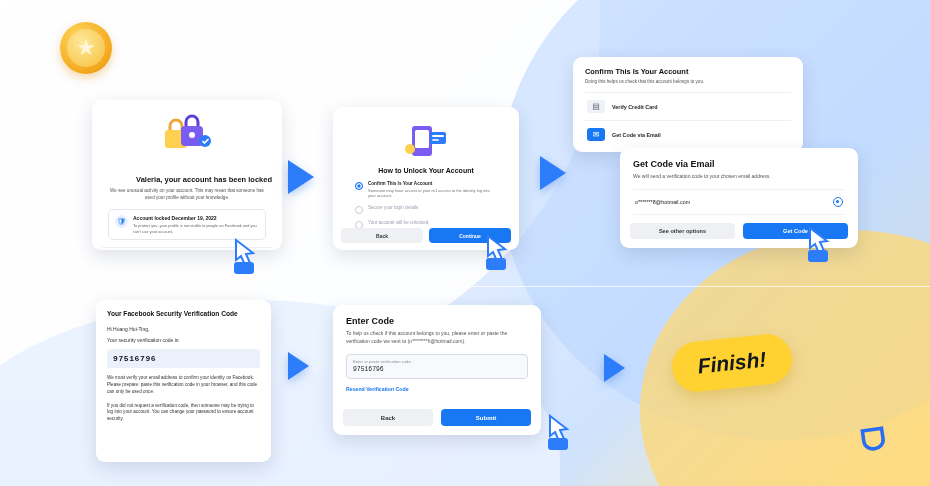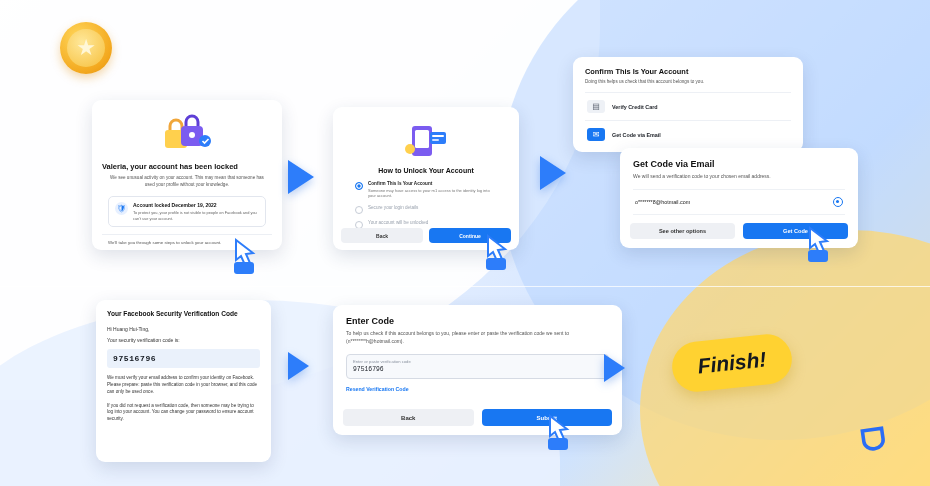--- a/index.html
+++ b/index.html
@@ -124,11 +124,11 @@
   }
   .lock-svg { display: block; }
   #card1 .c1-title {
-    text-align: left;
+    text-align: right;
     font-size: 7.5px;
     font-weight: bold;
     color: #111;
-    margin-top: 6px;
+    margin-top: 19px;
   }
   #card1 .c1-desc {
     text-align: center;

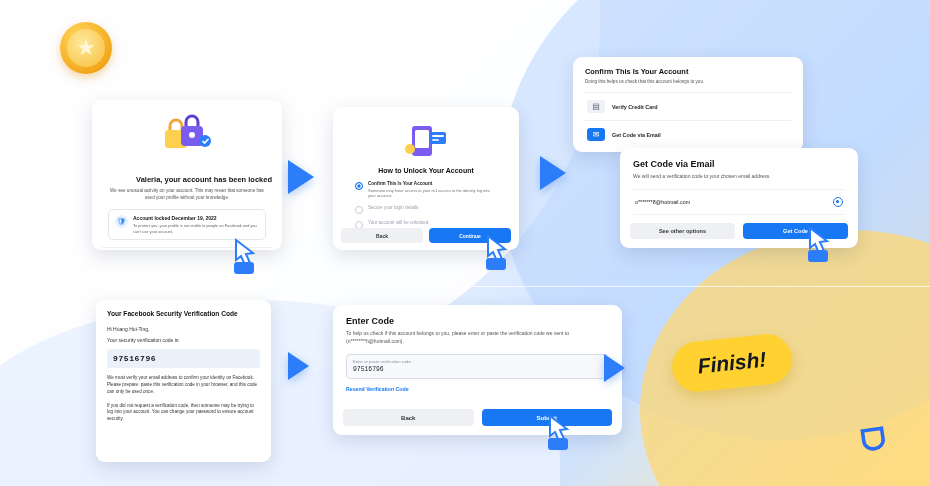--- a/index.html
+++ b/index.html
@@ -288,7 +288,7 @@
   #card5 .c5-para { font-size: 4.6px; color: #333; line-height: 1.5; margin-top: 7px; }
 
   
-  #card6 { left: 333px; top: 305px; width: 289px; height: 130px; }
+  #card6 { left: 333px; top: 305px; width: 208px; height: 130px; }
   #card6 .c6-title { font-size: 9px; font-weight: bold; color: #111; }
   #card6 .c6-sub { font-size: 5px; color: #555; line-height: 1.5; margin-top: 4px; }
   .field {

